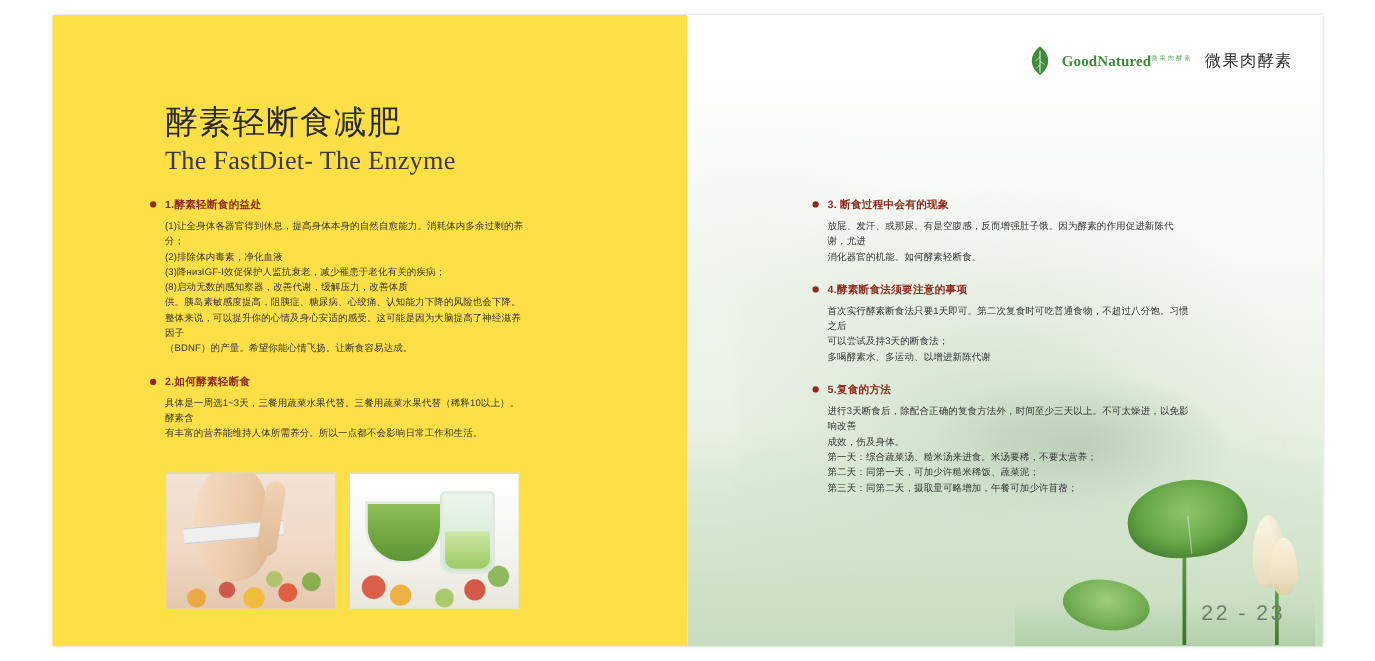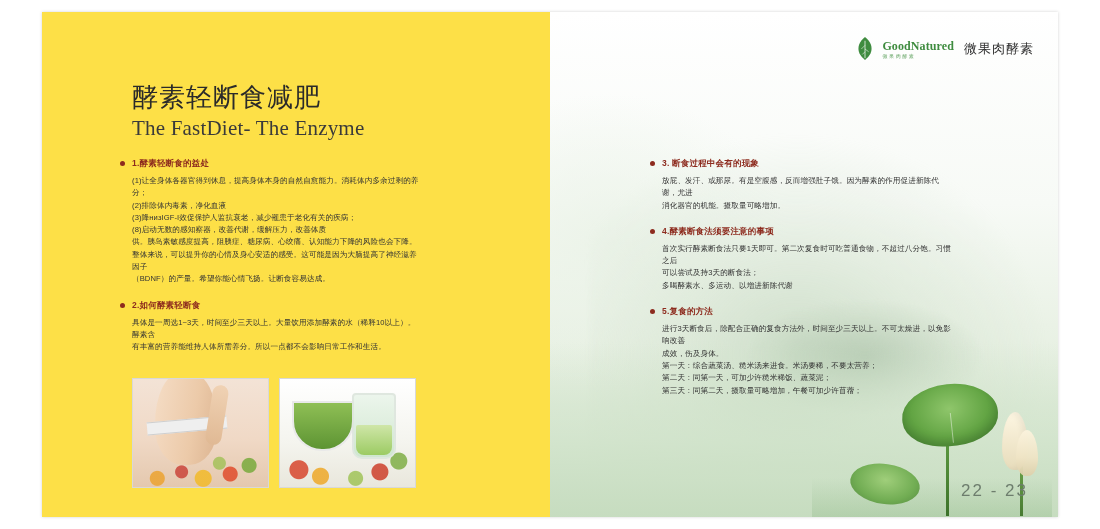--- a/index.html
+++ b/index.html
@@ -83,7 +83,7 @@
     gap: 6px;
   }
   .leaf-mark { width: 22px; height: 26px; }
-  .logo-text-wrap { display: flex; flex-direction: column; line-height: 1; }
+  .logo-text-wrap { display: flex; flex-direction: row; line-height: 1; }
   .logo-en {
     font-size: 12px;
     font-weight: bold;

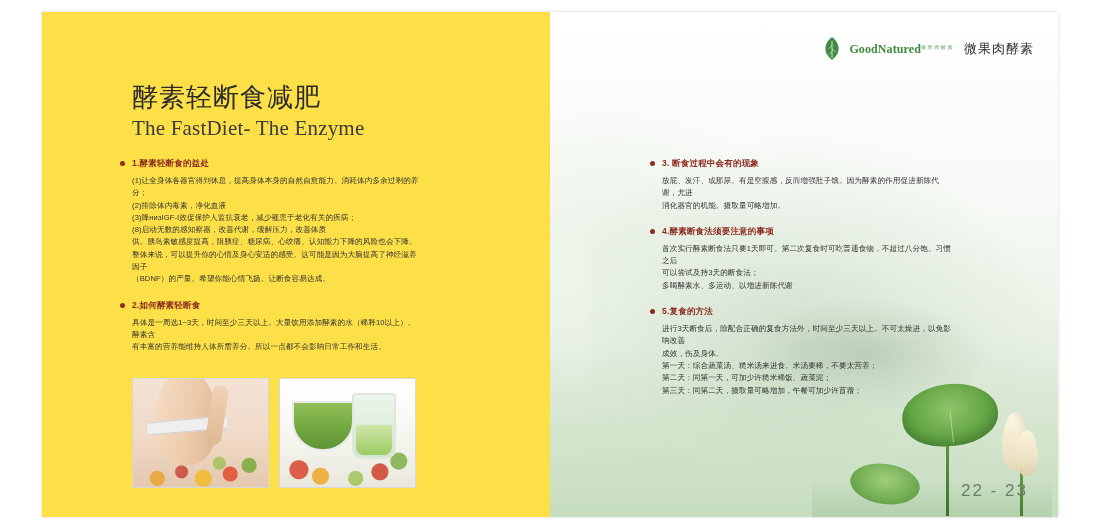--- a/index.html
+++ b/index.html
@@ -388,7 +388,7 @@
           <div class="sec-head"><span class="bullet"></span>3. 断食过程中会有的现象</div>
           <div class="sec-body">
             <div class="line">放屁、发汗、或那尿。有是空腹感，反而增强肚子饿。因为酵素的作用促进新陈代谢，尤进</div>
-            <div class="line">消化器官的机能。摄取量可略增加。</div>
+            <div class="line">消化器官的机能。如何酵素轻断食。</div>
           </div>
         </div>
 

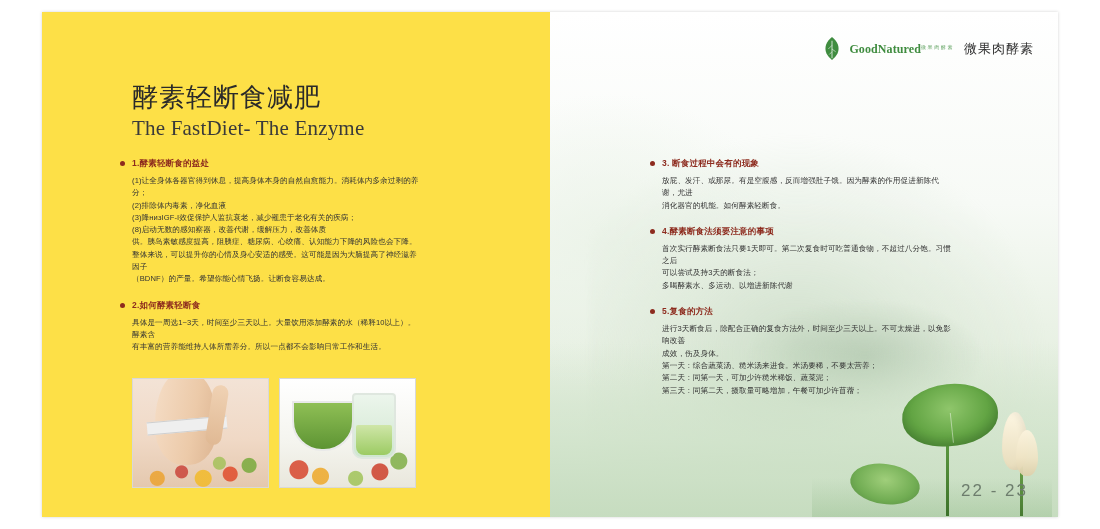--- a/index.html
+++ b/index.html
@@ -341,7 +341,7 @@
         <div class="sec" style="margin-top:14px;">
           <div class="sec-head"><span class="bullet"></span>2.如何酵素轻断食</div>
           <div class="sec-body">
-            <div class="line">具体是一周选1~3天，时间至少三天以上。大量饮用添加酵素的水（稀释10以上）。酵素含</div>
+            <div class="line">具体是一周选1~3天，三餐用蔬菜水果代替。三餐用蔬菜水果代替（稀释10以上）。酵素含</div>
             <div class="line">有丰富的营养能维持人体所需养分。所以一点都不会影响日常工作和生活。</div>
           </div>
         </div>

